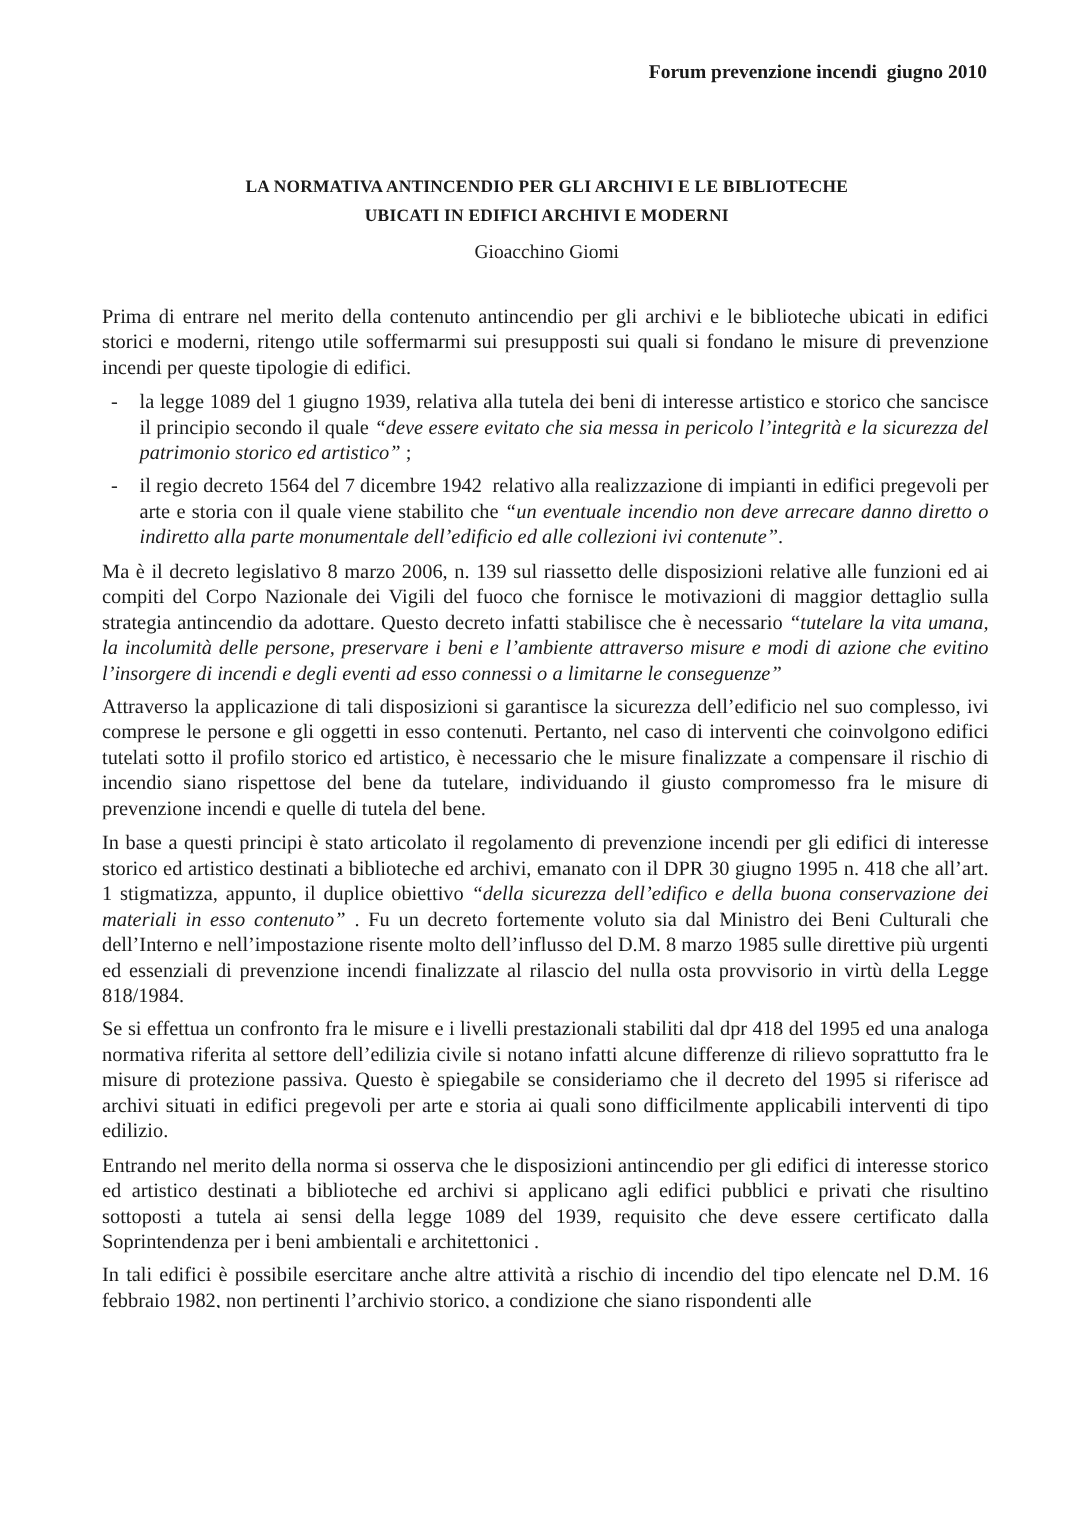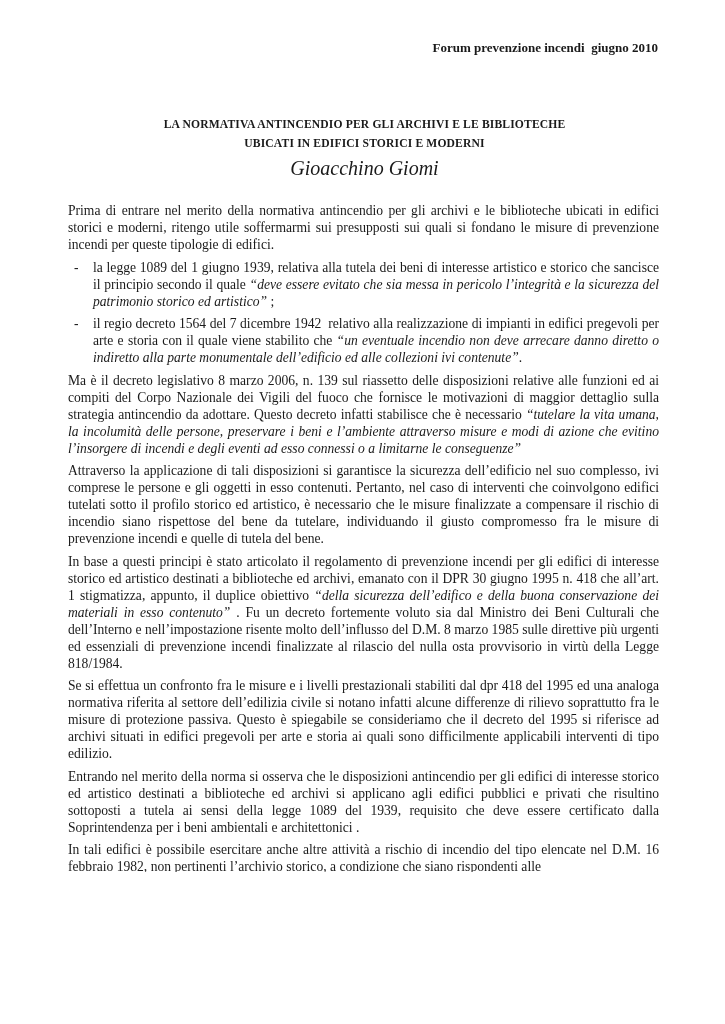--- a/index.html
+++ b/index.html
@@ -76,7 +76,7 @@
 
   <div class="title-block">
     <div class="title-line">LA NORMATIVA ANTINCENDIO PER GLI ARCHIVI E LE BIBLIOTECHE</div>
-    <div class="title-line">UBICATI IN EDIFICI STORICI E MODERNI</div>
+    <div class="title-line">UBICATI IN EDIFICI ARCHIVI E MODERNI</div>
     <div class="author">Gioacchino Giomi</div>
   </div>
 

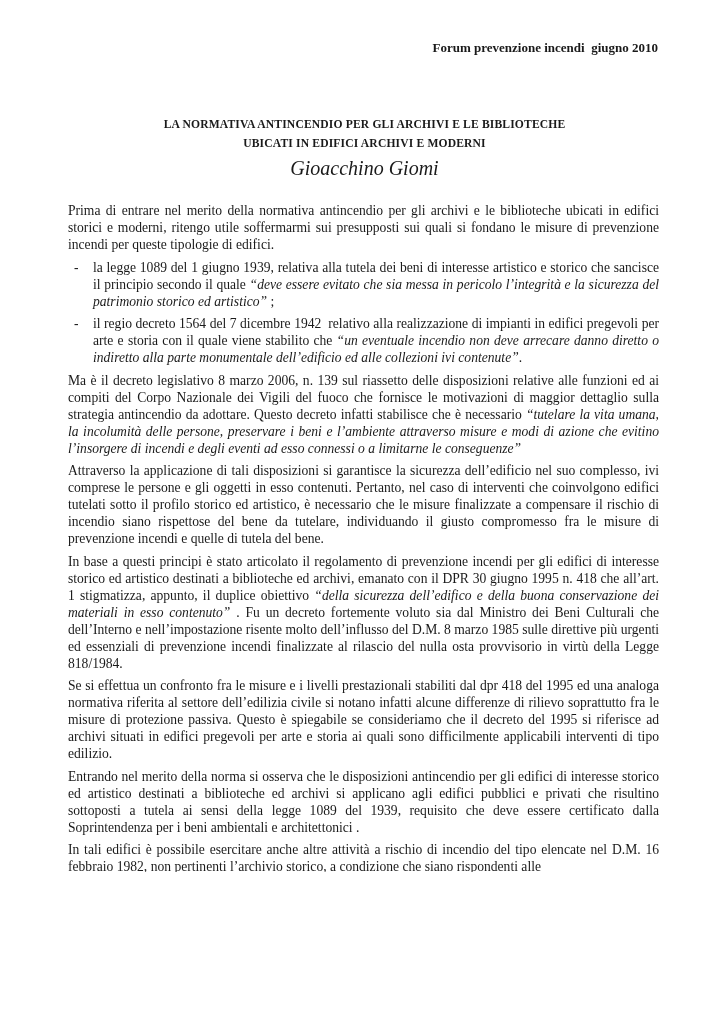--- a/index.html
+++ b/index.html
@@ -34,8 +34,7 @@
     letter-spacing: 0.15px;
   }
   .author {
-    font-style: italic;
-    font-size: 20px;
+    font-size: 13px;
     line-height: 20px;
     margin-top: 5px;
   }

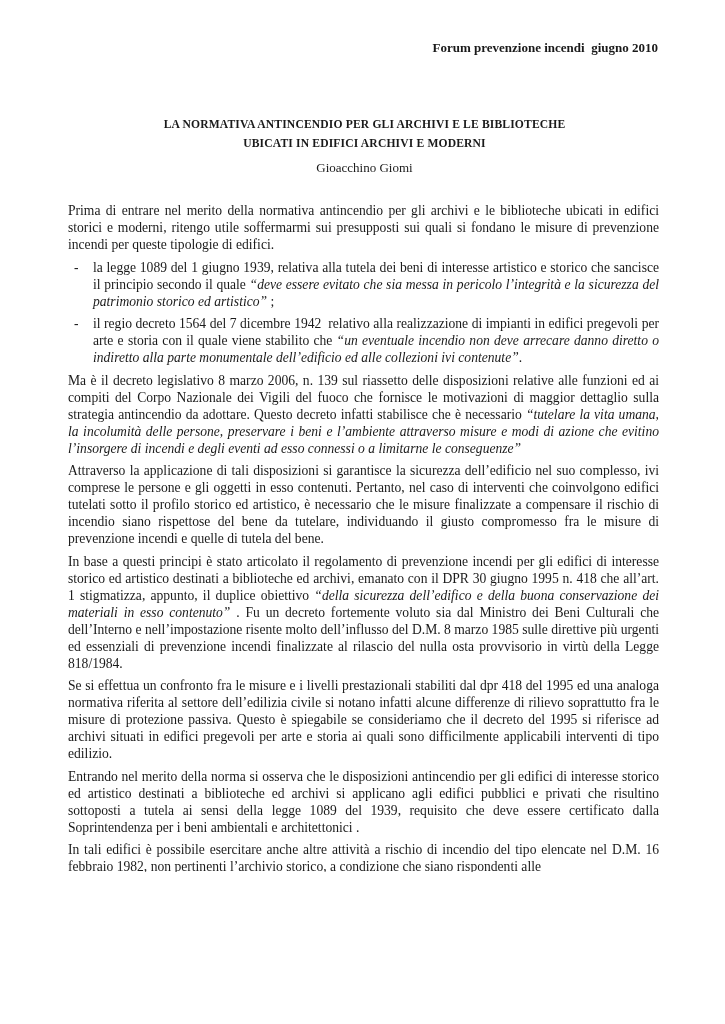--- a/index.html
+++ b/index.html
@@ -81,7 +81,7 @@
 
   <div class="doc-body">
 
-    <p class="para"><span>Prima di entrare nel merito della normativa antincendio per gli archivi e le biblioteche ubicati in edifici storici e moderni, ritengo utile soffermarmi sui presupposti sui quali si fondano le misure di prevenzione incendi per queste tipologie di edifici.</span></p>
+    <p class="para"><span>Prima di entrare nel merito della contenuto antincendio per gli archivi e le biblioteche ubicati in edifici storici e moderni, ritengo utile soffermarmi sui presupposti sui quali si fondano le misure di prevenzione incendi per queste tipologie di edifici.</span></p>
 
 
     <div class="bullet"><span class="dash">-</span><span>la legge 1089 del 1 giugno 1939, relativa alla tutela dei beni di interesse artistico e storico che sancisce il principio secondo il quale </span><span class="it">“deve essere evitato che sia messa in pericolo l’integrità e la sicurezza del patrimonio storico ed artistico”</span><span> ;</span></div>

